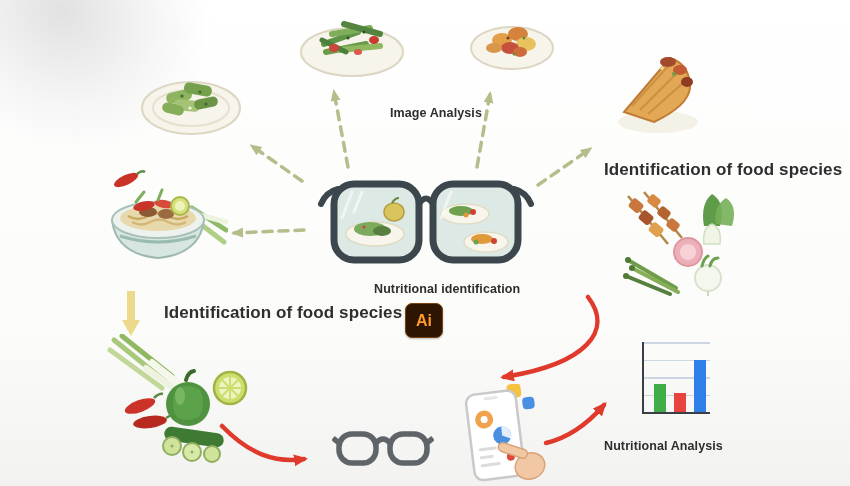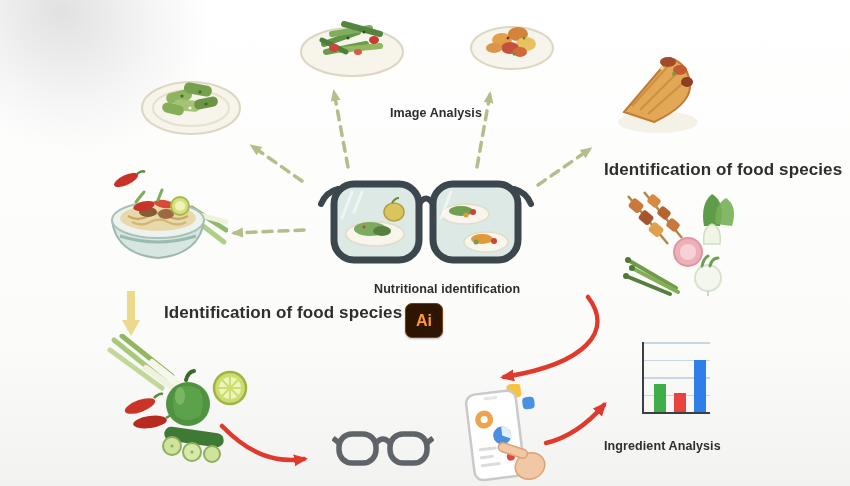--- a/index.html
+++ b/index.html
@@ -346,7 +346,7 @@
   <div class="label sm" style="left:588px;top:160px;">Identification of food species</div>
   <div class="label md" style="left:358px;top:282px;">Nutritional identification</div>
   <div class="label sm" style="left:148px;top:303px;">Identification of food species</div>
-  <div class="label md" style="left:588px;top:439px;">Ingredient Analysis</div>
+  <div class="label md" style="left:588px;top:439px;">Nutritional Analysis</div>
 
   <div id="ai-badge">Ai</div>
 

